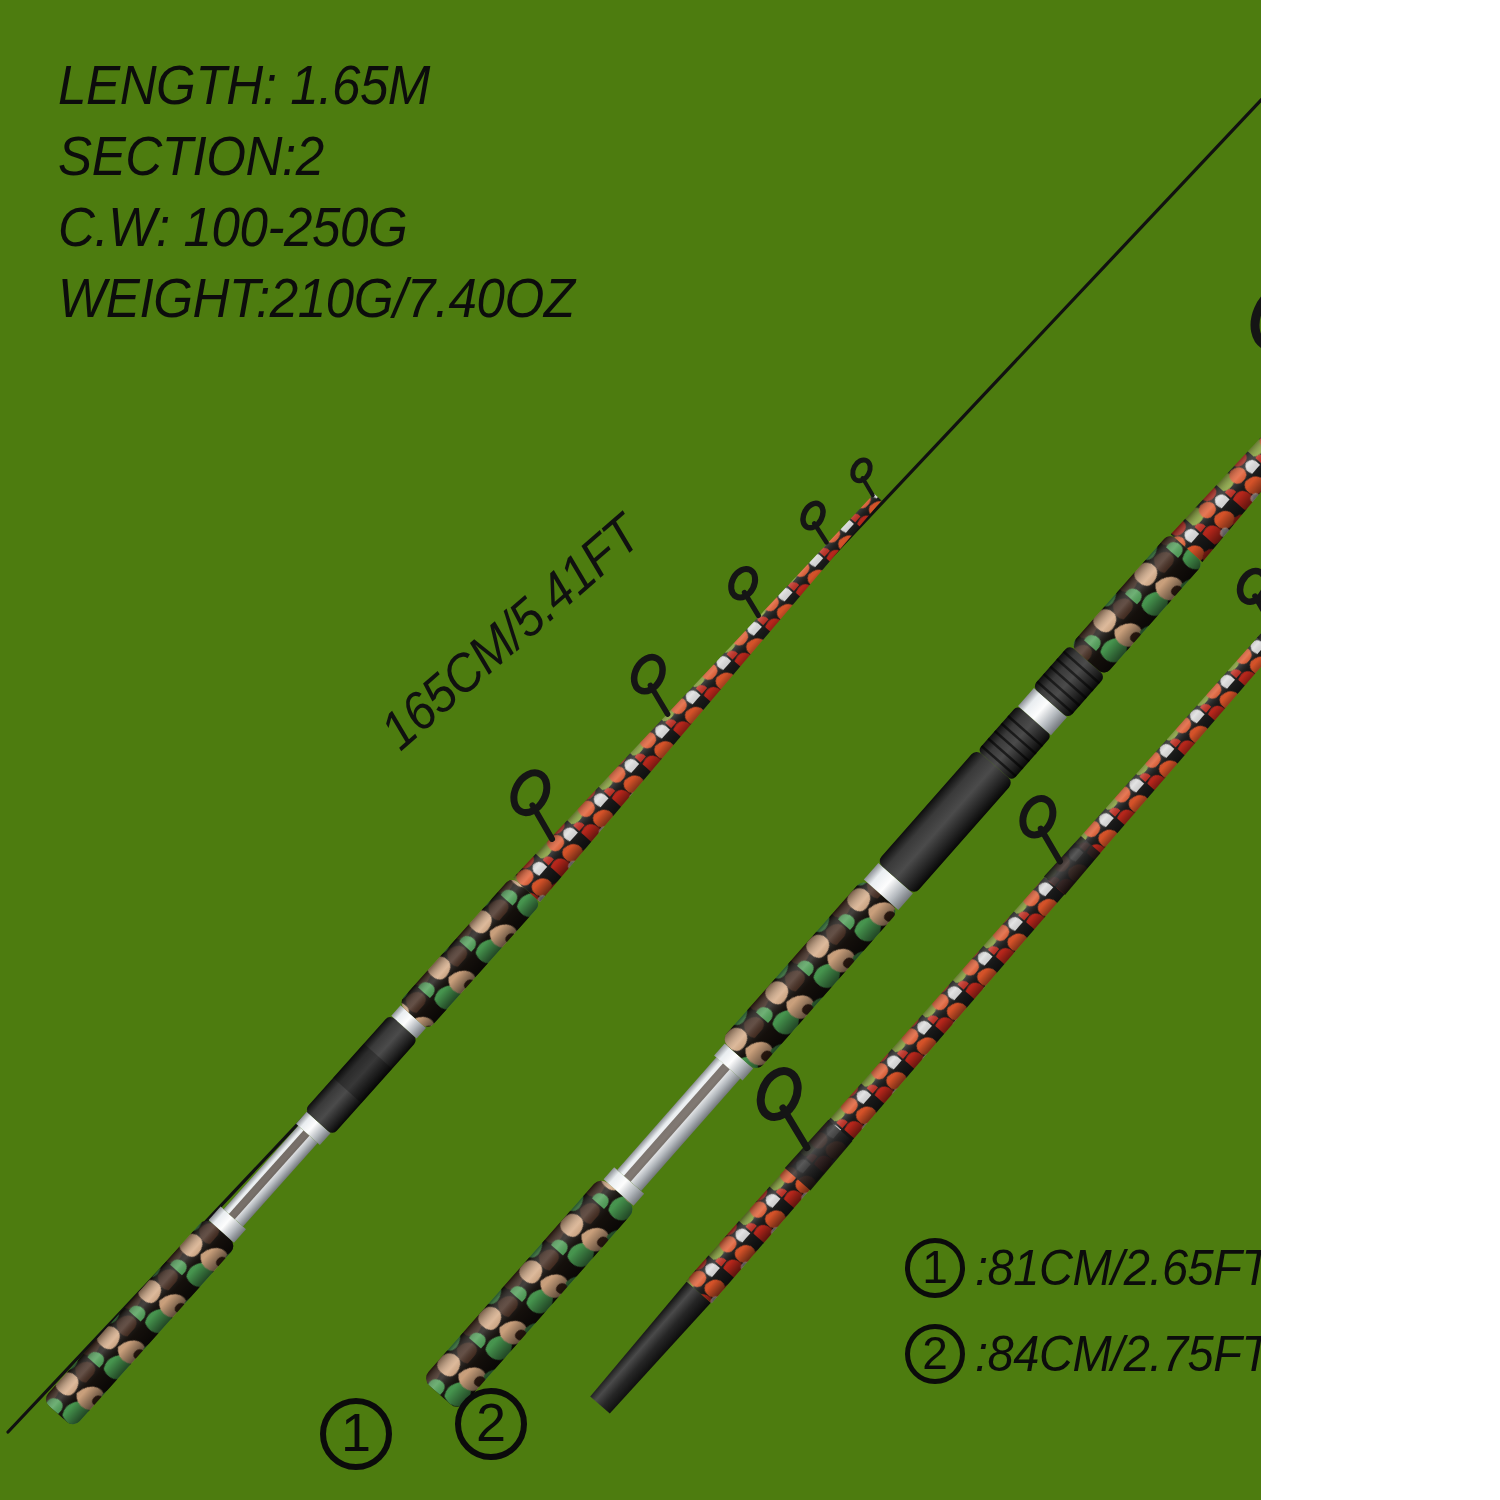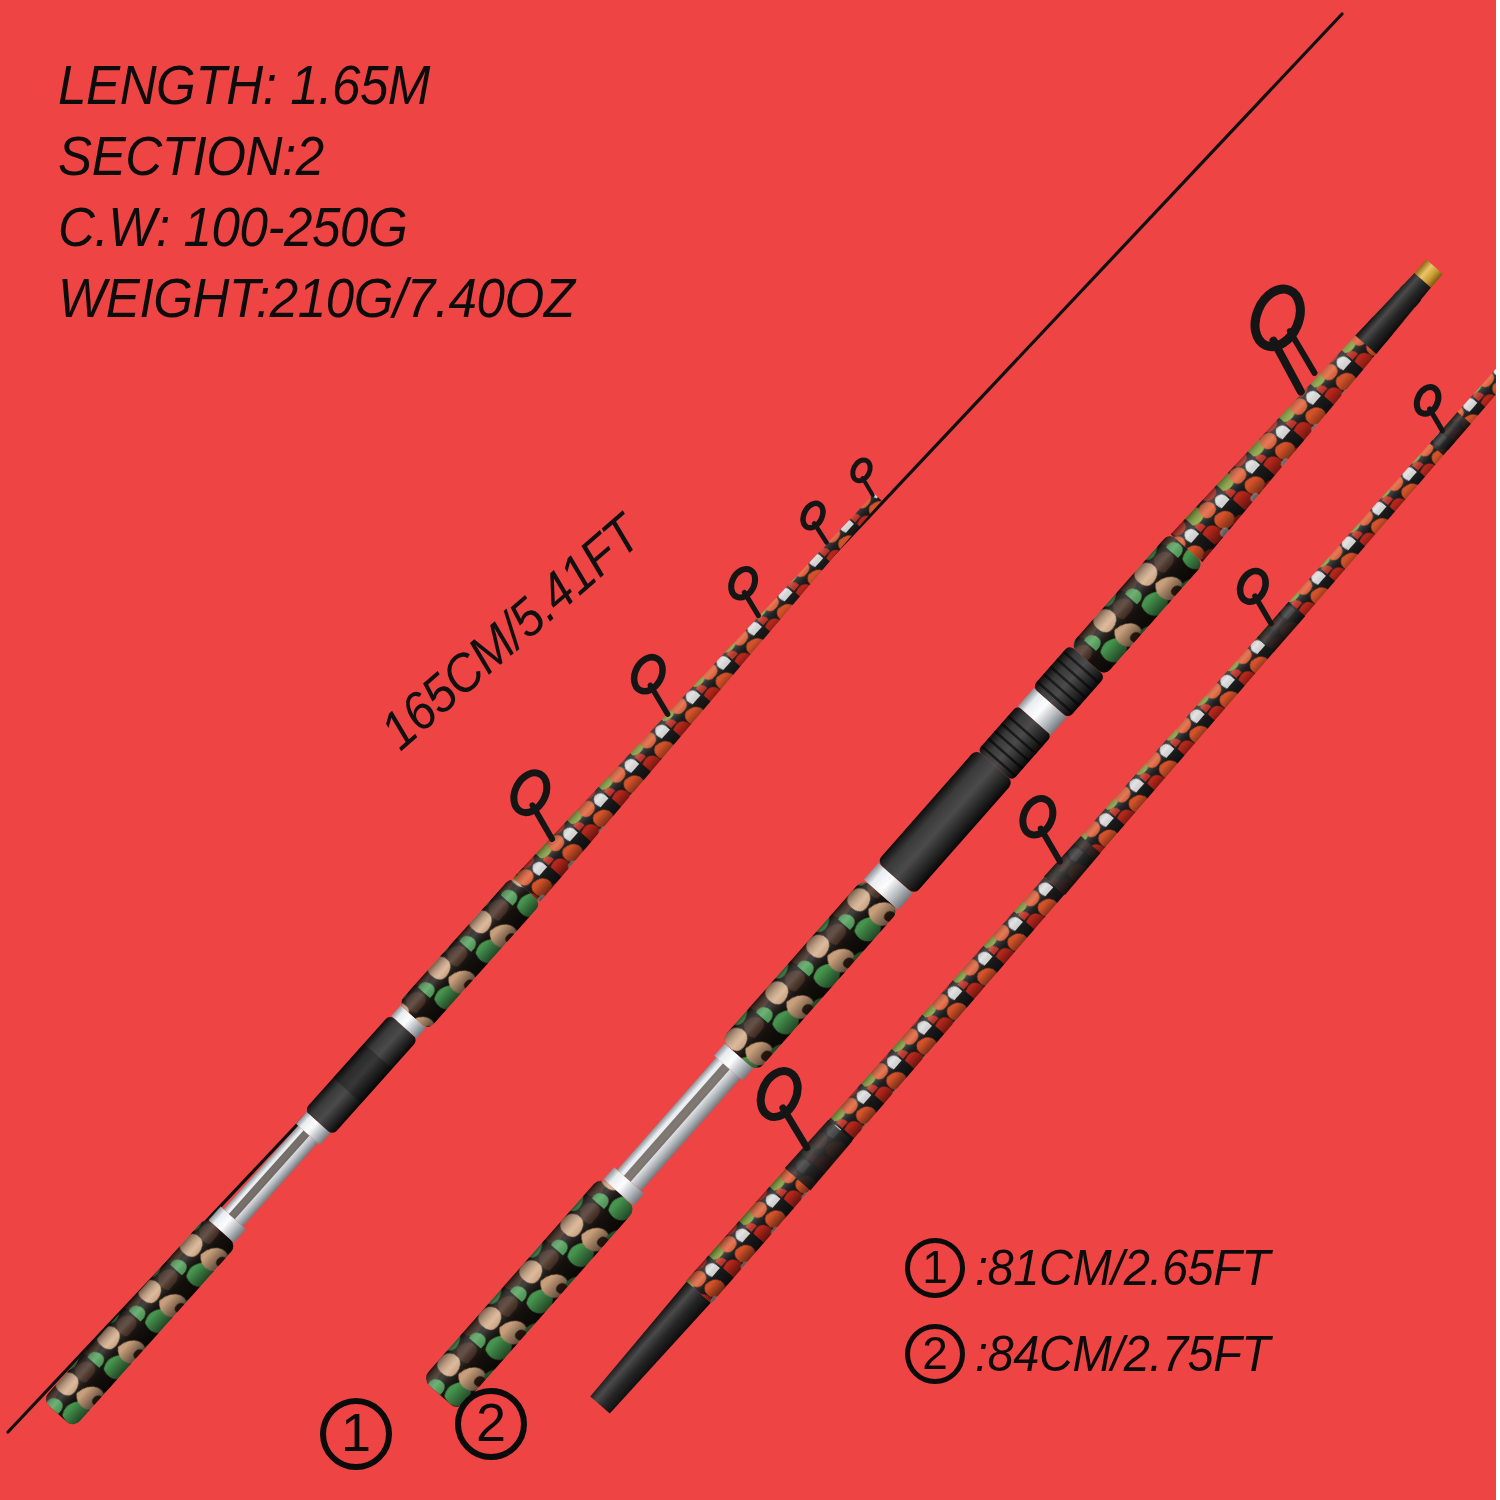--- a/index.html
+++ b/index.html
@@ -9,9 +9,9 @@
   }
   #stage {
     position: relative;
-    width: 1496px;
+    width: 1261px;
     height: 1500px;
-    background: #ef4444;
+    background: #4d7c0f;
     overflow: hidden;
     font-family: "Liberation Sans", sans-serif;
   }

